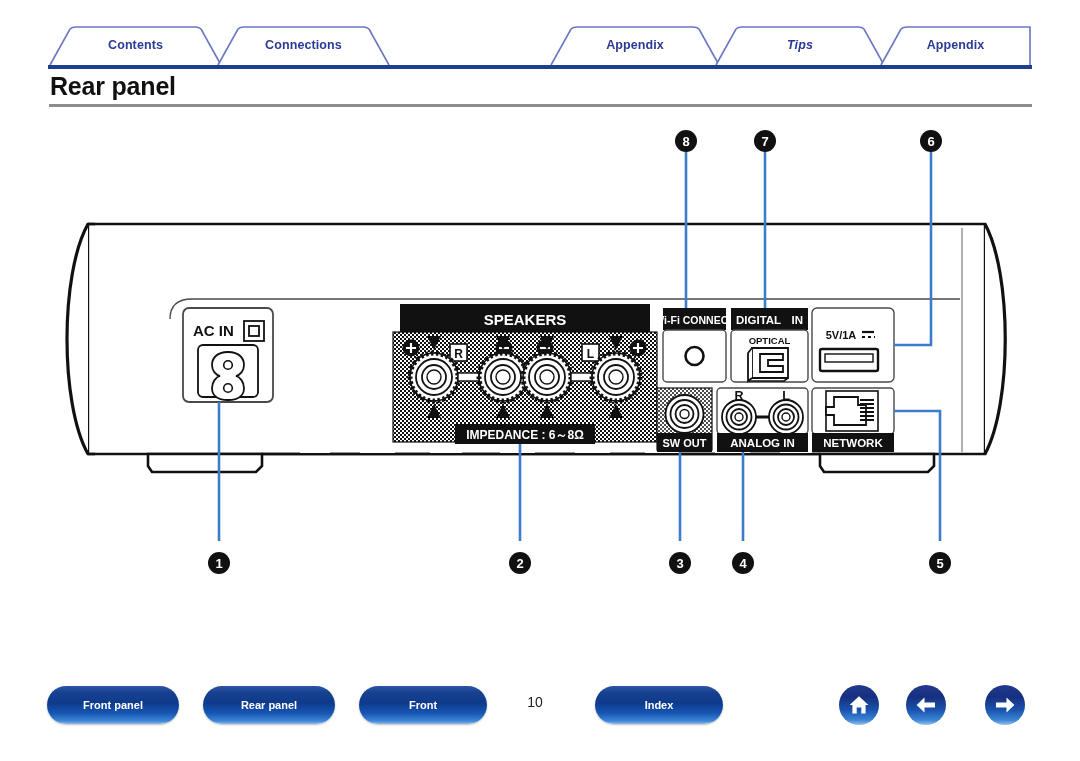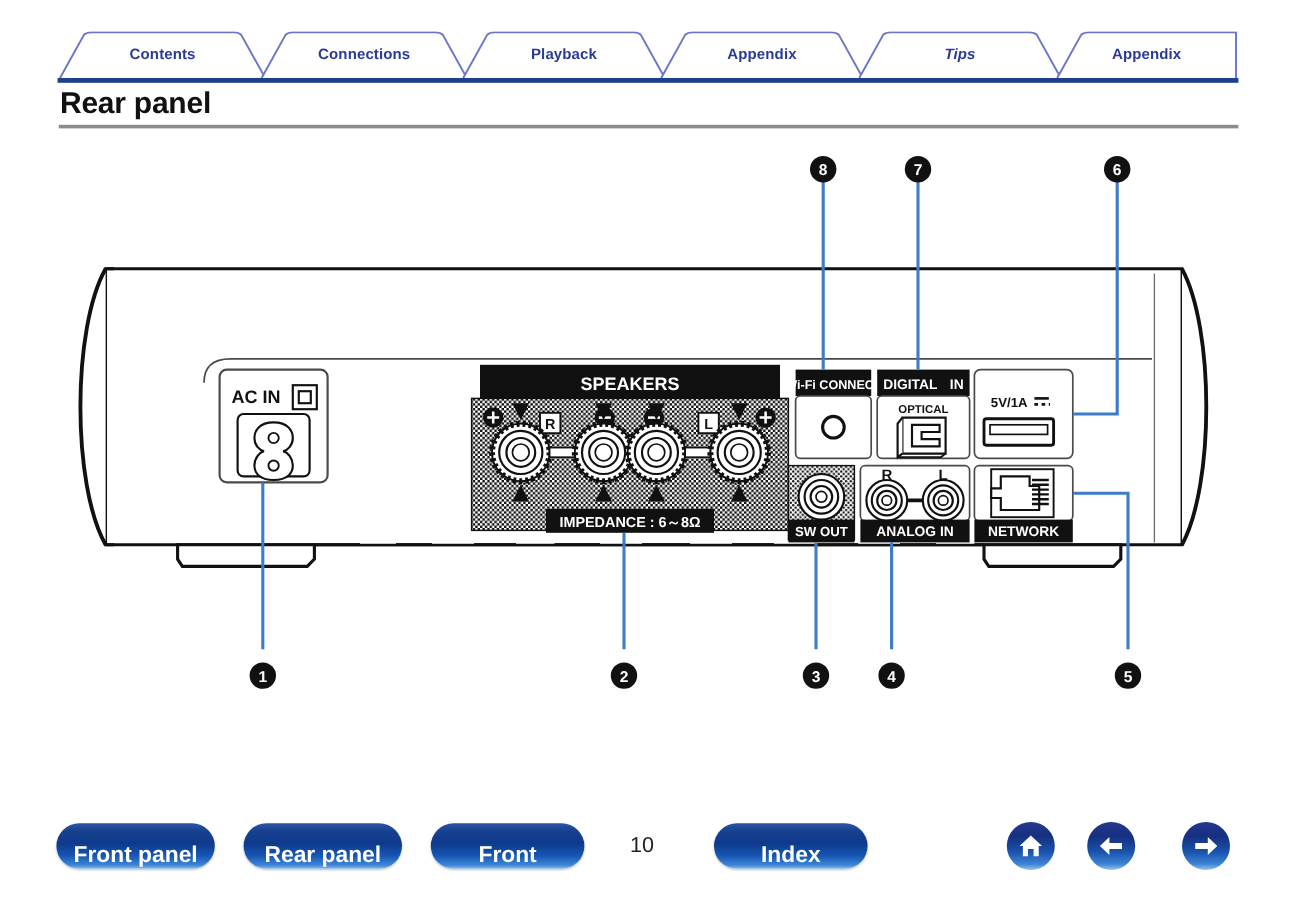--- a/index.html
+++ b/index.html
@@ -140,12 +140,6 @@
       </svg>
       <span class="tablabel">Connections</span>
     </div>
-    <div class="tab" style="left:336px;width:172px;">
-      <svg class="tabshape" viewBox="0 0 172 40" preserveAspectRatio="none">
-        <path d="M2,39 L22,3 Q24,1 28,1 L144,1 Q148,1 150,3 L170,39" fill="#ffffff" stroke="#6b77c4" stroke-width="1.6"></path>
-      </svg>
-      <span class="tablabel">Playback</span>
-    </div>
     <div class="tab" style="left:501px;width:172px;">
       <svg class="tabshape" viewBox="0 0 172 40" preserveAspectRatio="none">
         <path d="M2,39 L22,3 Q24,1 28,1 L144,1 Q148,1 150,3 L170,39" fill="#ffffff" stroke="#6b77c4" stroke-width="1.6"></path>

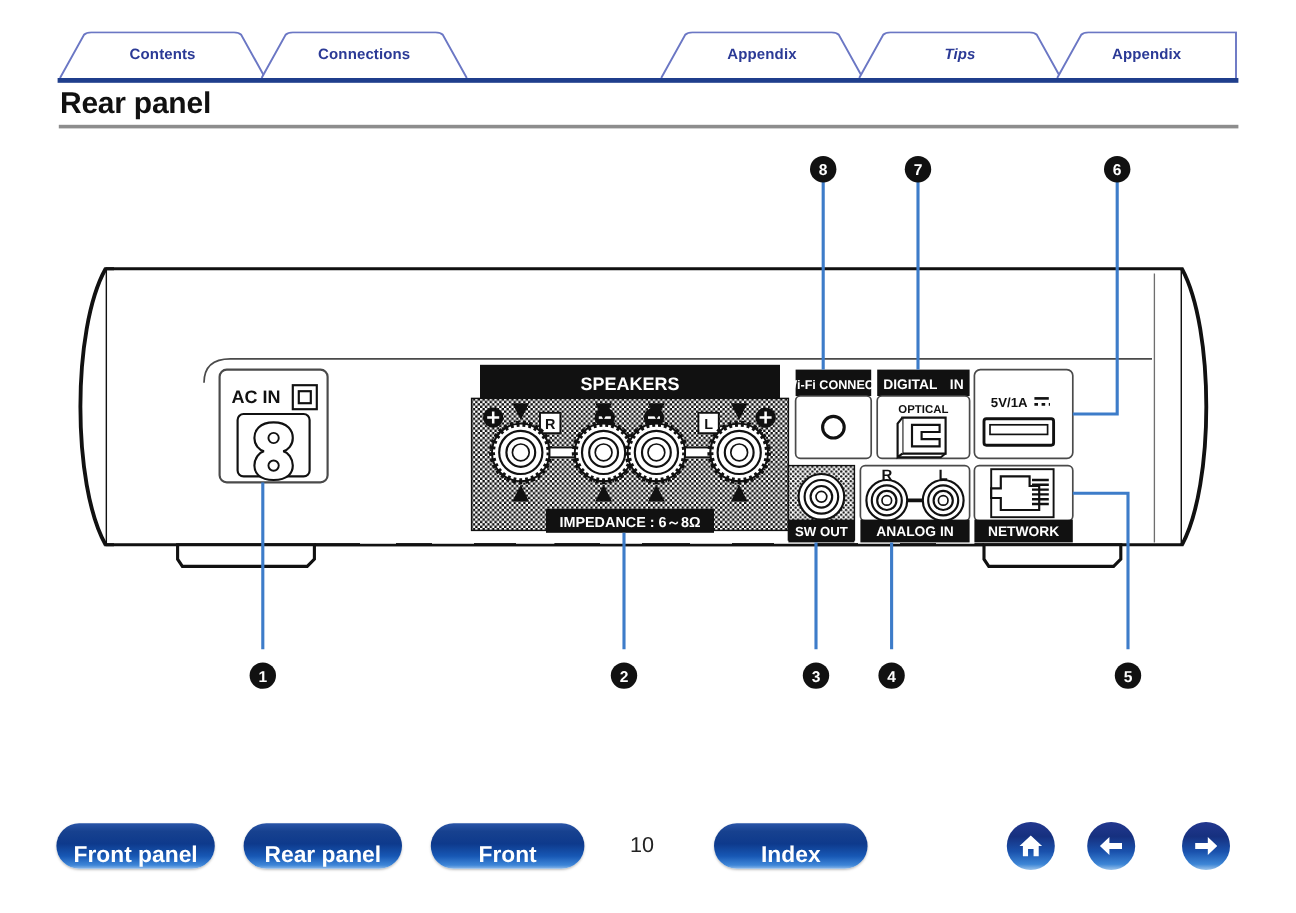--- a/index.html
+++ b/index.html
@@ -88,10 +88,10 @@
     height: 38px;
     border-radius: 19px;
     display: flex;
-    align-items: flex-end;
+    align-items: center;
     justify-content: center;
     color: #ffffff;
-    font-size: 19px;
+    font-size: 11px;
     font-weight: bold;
     background: linear-gradient(to bottom,
        #2a55a8 0%, #17418f 18%, #0e3a8c 45%, #1757b4 72%, #3e86d8 92%, #8fb9e8 100%);

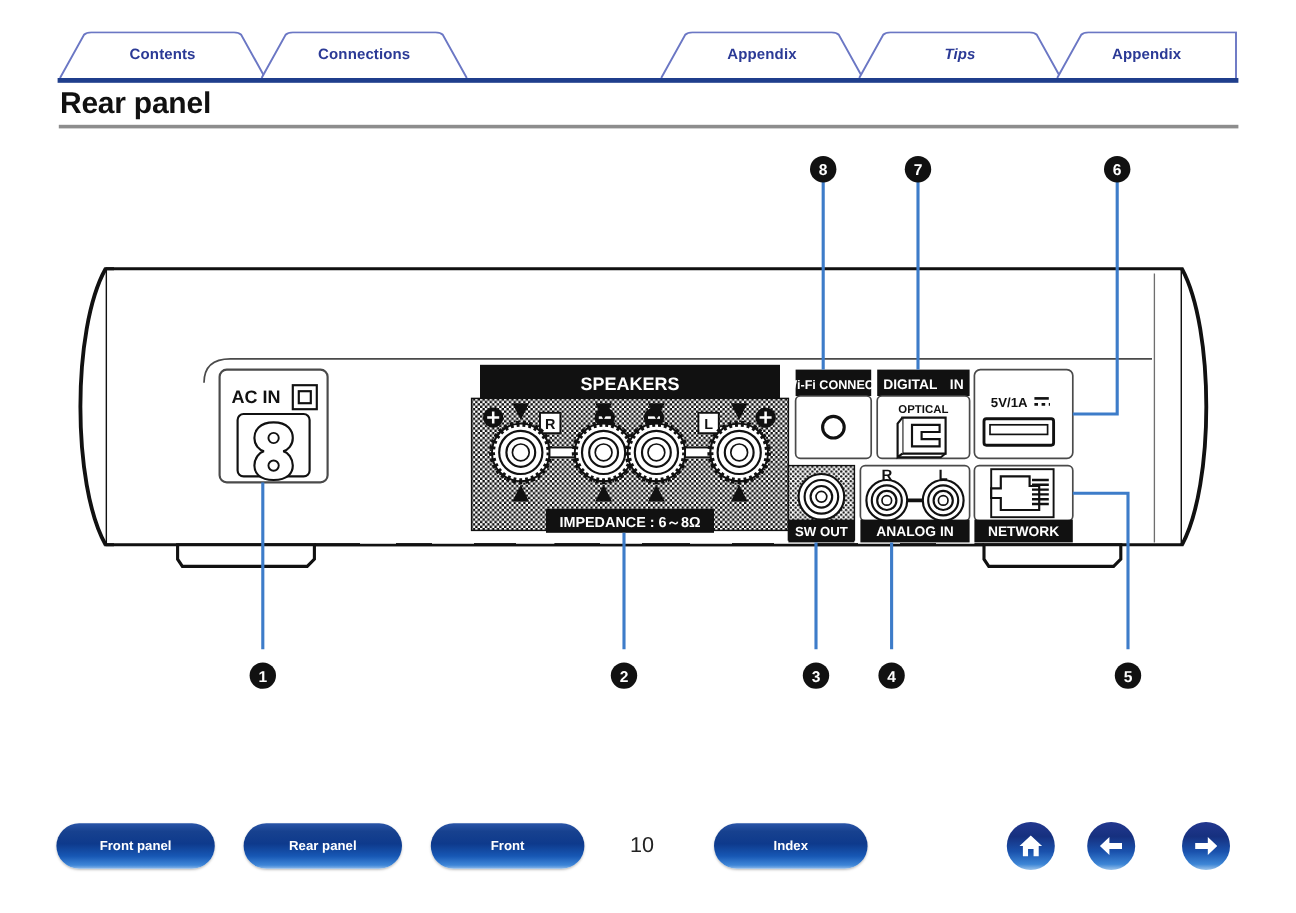--- a/index.html
+++ b/index.html
@@ -118,7 +118,7 @@
     left: 515px;
     width: 40px;
     text-align: center;
-    font-size: 18px;
+    font-size: 14px;
     color: #222;
   }
 </style>

